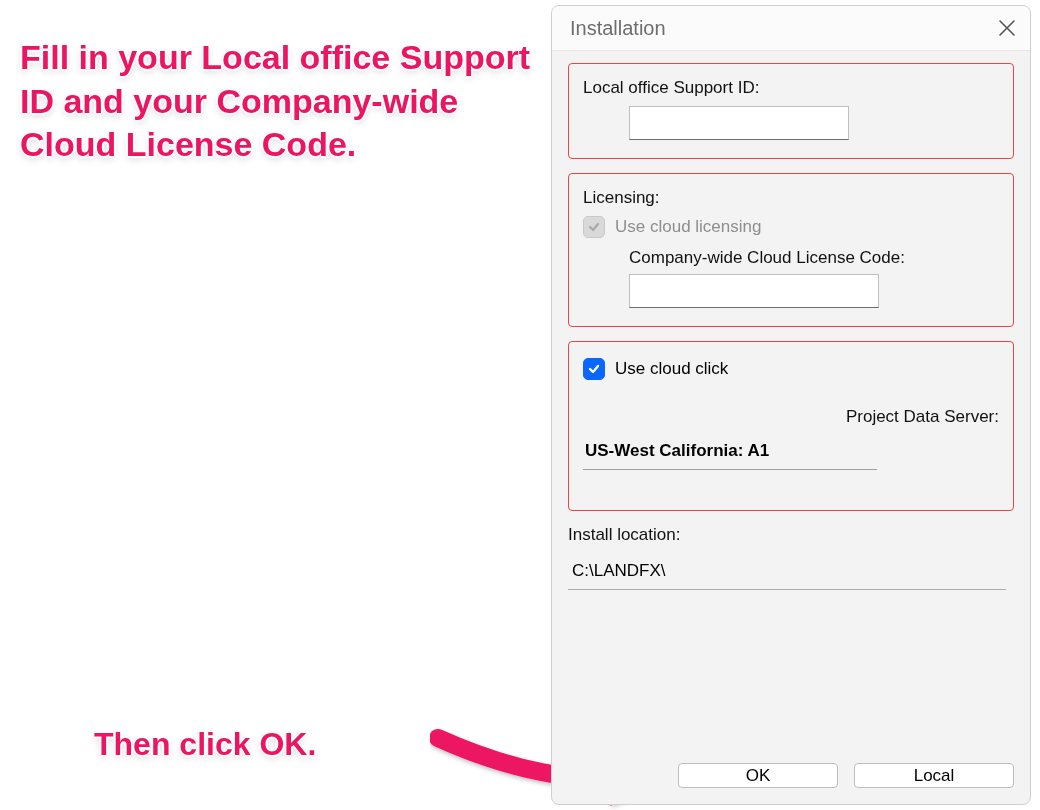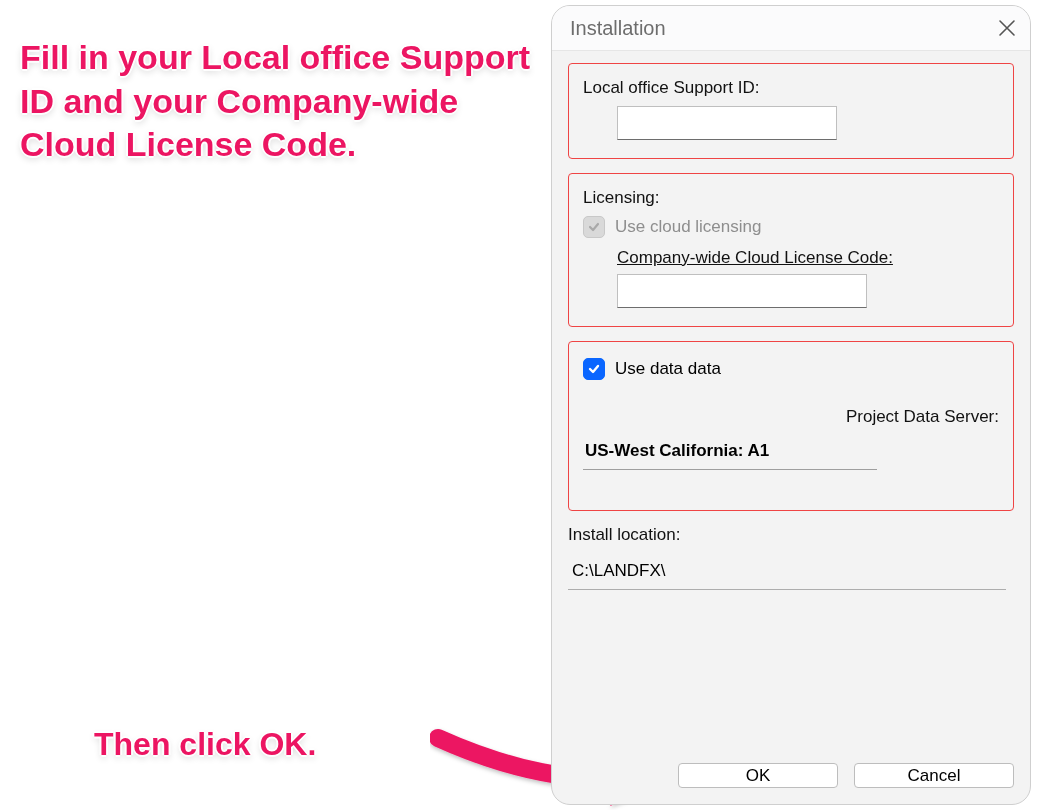--- a/index.html
+++ b/index.html
@@ -13,7 +13,7 @@
 
   
   .dialog{position:absolute;left:551px;top:5px;width:480px;height:800px;
-    border:1px solid #cfcfcf;border-radius:19px;background:#f3f3f3;box-sizing:border-box;overflow:hidden;}
+    border:1px solid #cfcfcf;border-radius:8px;background:#f3f3f3;box-sizing:border-box;overflow:hidden;}
   .titlebar{height:44px;background:#fbfbfc;display:flex;align-items:center;justify-content:space-between;padding:0 14px 0 18px;border-bottom:1px solid #e6e6e6;}
   .titlebar .title{color:#6d6d6d;font-size:20px;}
   .close-x svg{display:block;}

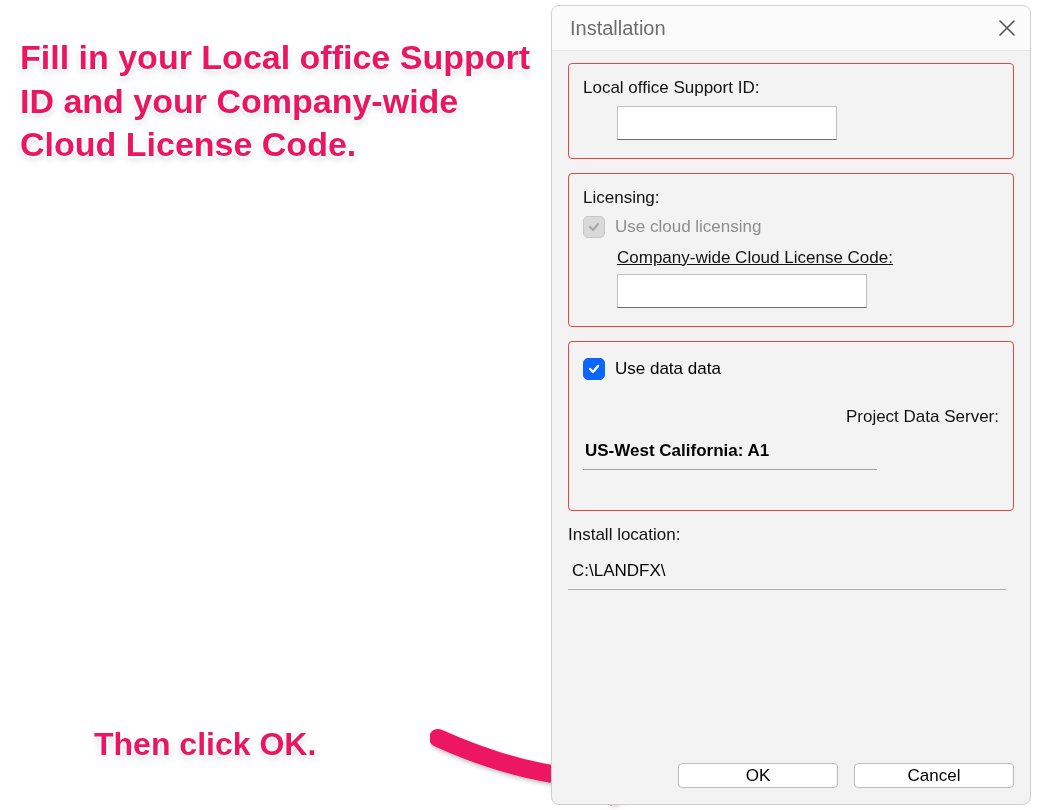--- a/index.html
+++ b/index.html
@@ -25,7 +25,7 @@
 
   .text-input{width:220px;height:34px;border:1px solid #bfbfbf;border-bottom:1px solid #6d6d6d;background:#ffffff;padding:0 8px;font-size:16px;box-sizing:border-box;}
   .text-input.wide{width:250px;}
-  .indent{margin-left:34px;text-decoration:underline;}
+  .indent{margin-left:46px;}
 
   .chk-row{display:flex;align-items:center;gap:10px;margin:4px 0 6px 0;}
   .chk{width:22px;height:22px;border-radius:5px;display:flex;align-items:center;justify-content:center;box-sizing:border-box;}

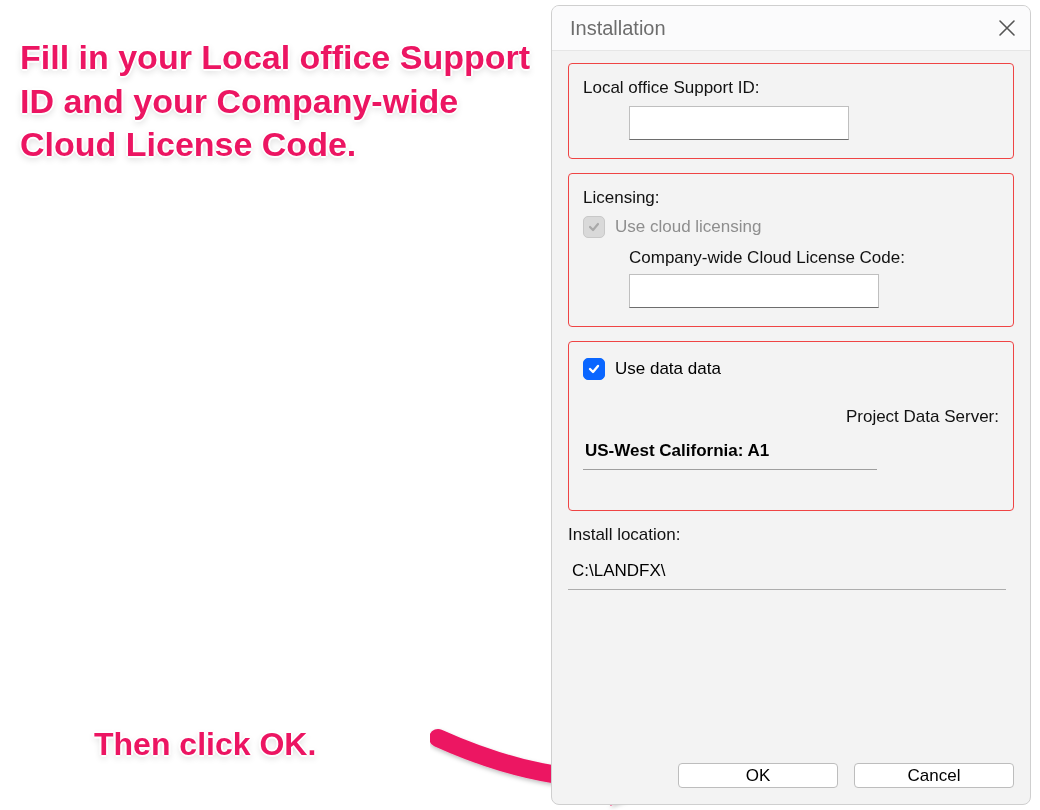--- a/index.html
+++ b/index.html
@@ -103,7 +103,7 @@
                 <path d="M3 7 L6 10 L11 4" fill="none" stroke="#fff" stroke-width="2.4" stroke-linecap="round" stroke-linejoin="round"></path>
               </svg>
           </span>
-          <span class="chk-label">Use data data</span>
+          <span class="chk-label">Use cloud click</span>
         </div>
         <div class="sublbl" style="margin-top:27px;text-align:right;">Project Data Server:</div>
         <input class="select-field" type="text" readonly="" value="US-West California: A1" style="">

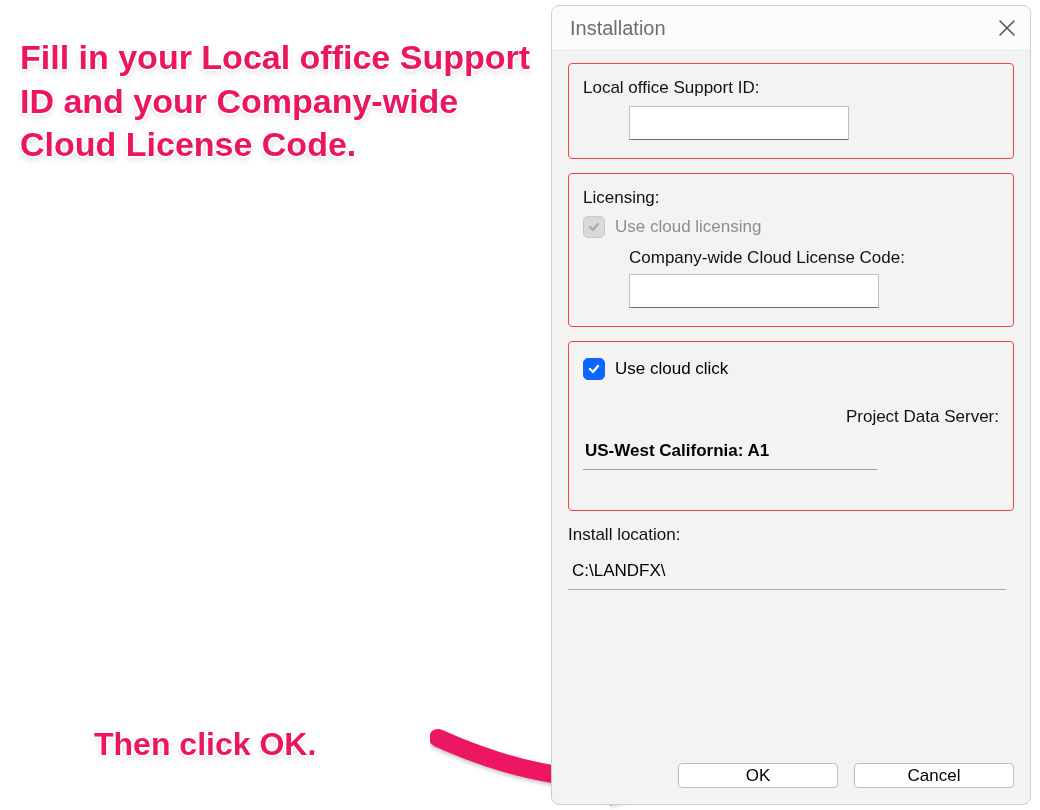--- a/index.html
+++ b/index.html
@@ -118,7 +118,7 @@
 
     <div class="button-row">
       <button class="btn">OK</button>
-      <button class="btn">Cancel</button>
+      <button class="btn">Local</button>
     </div>
   </div>
 

